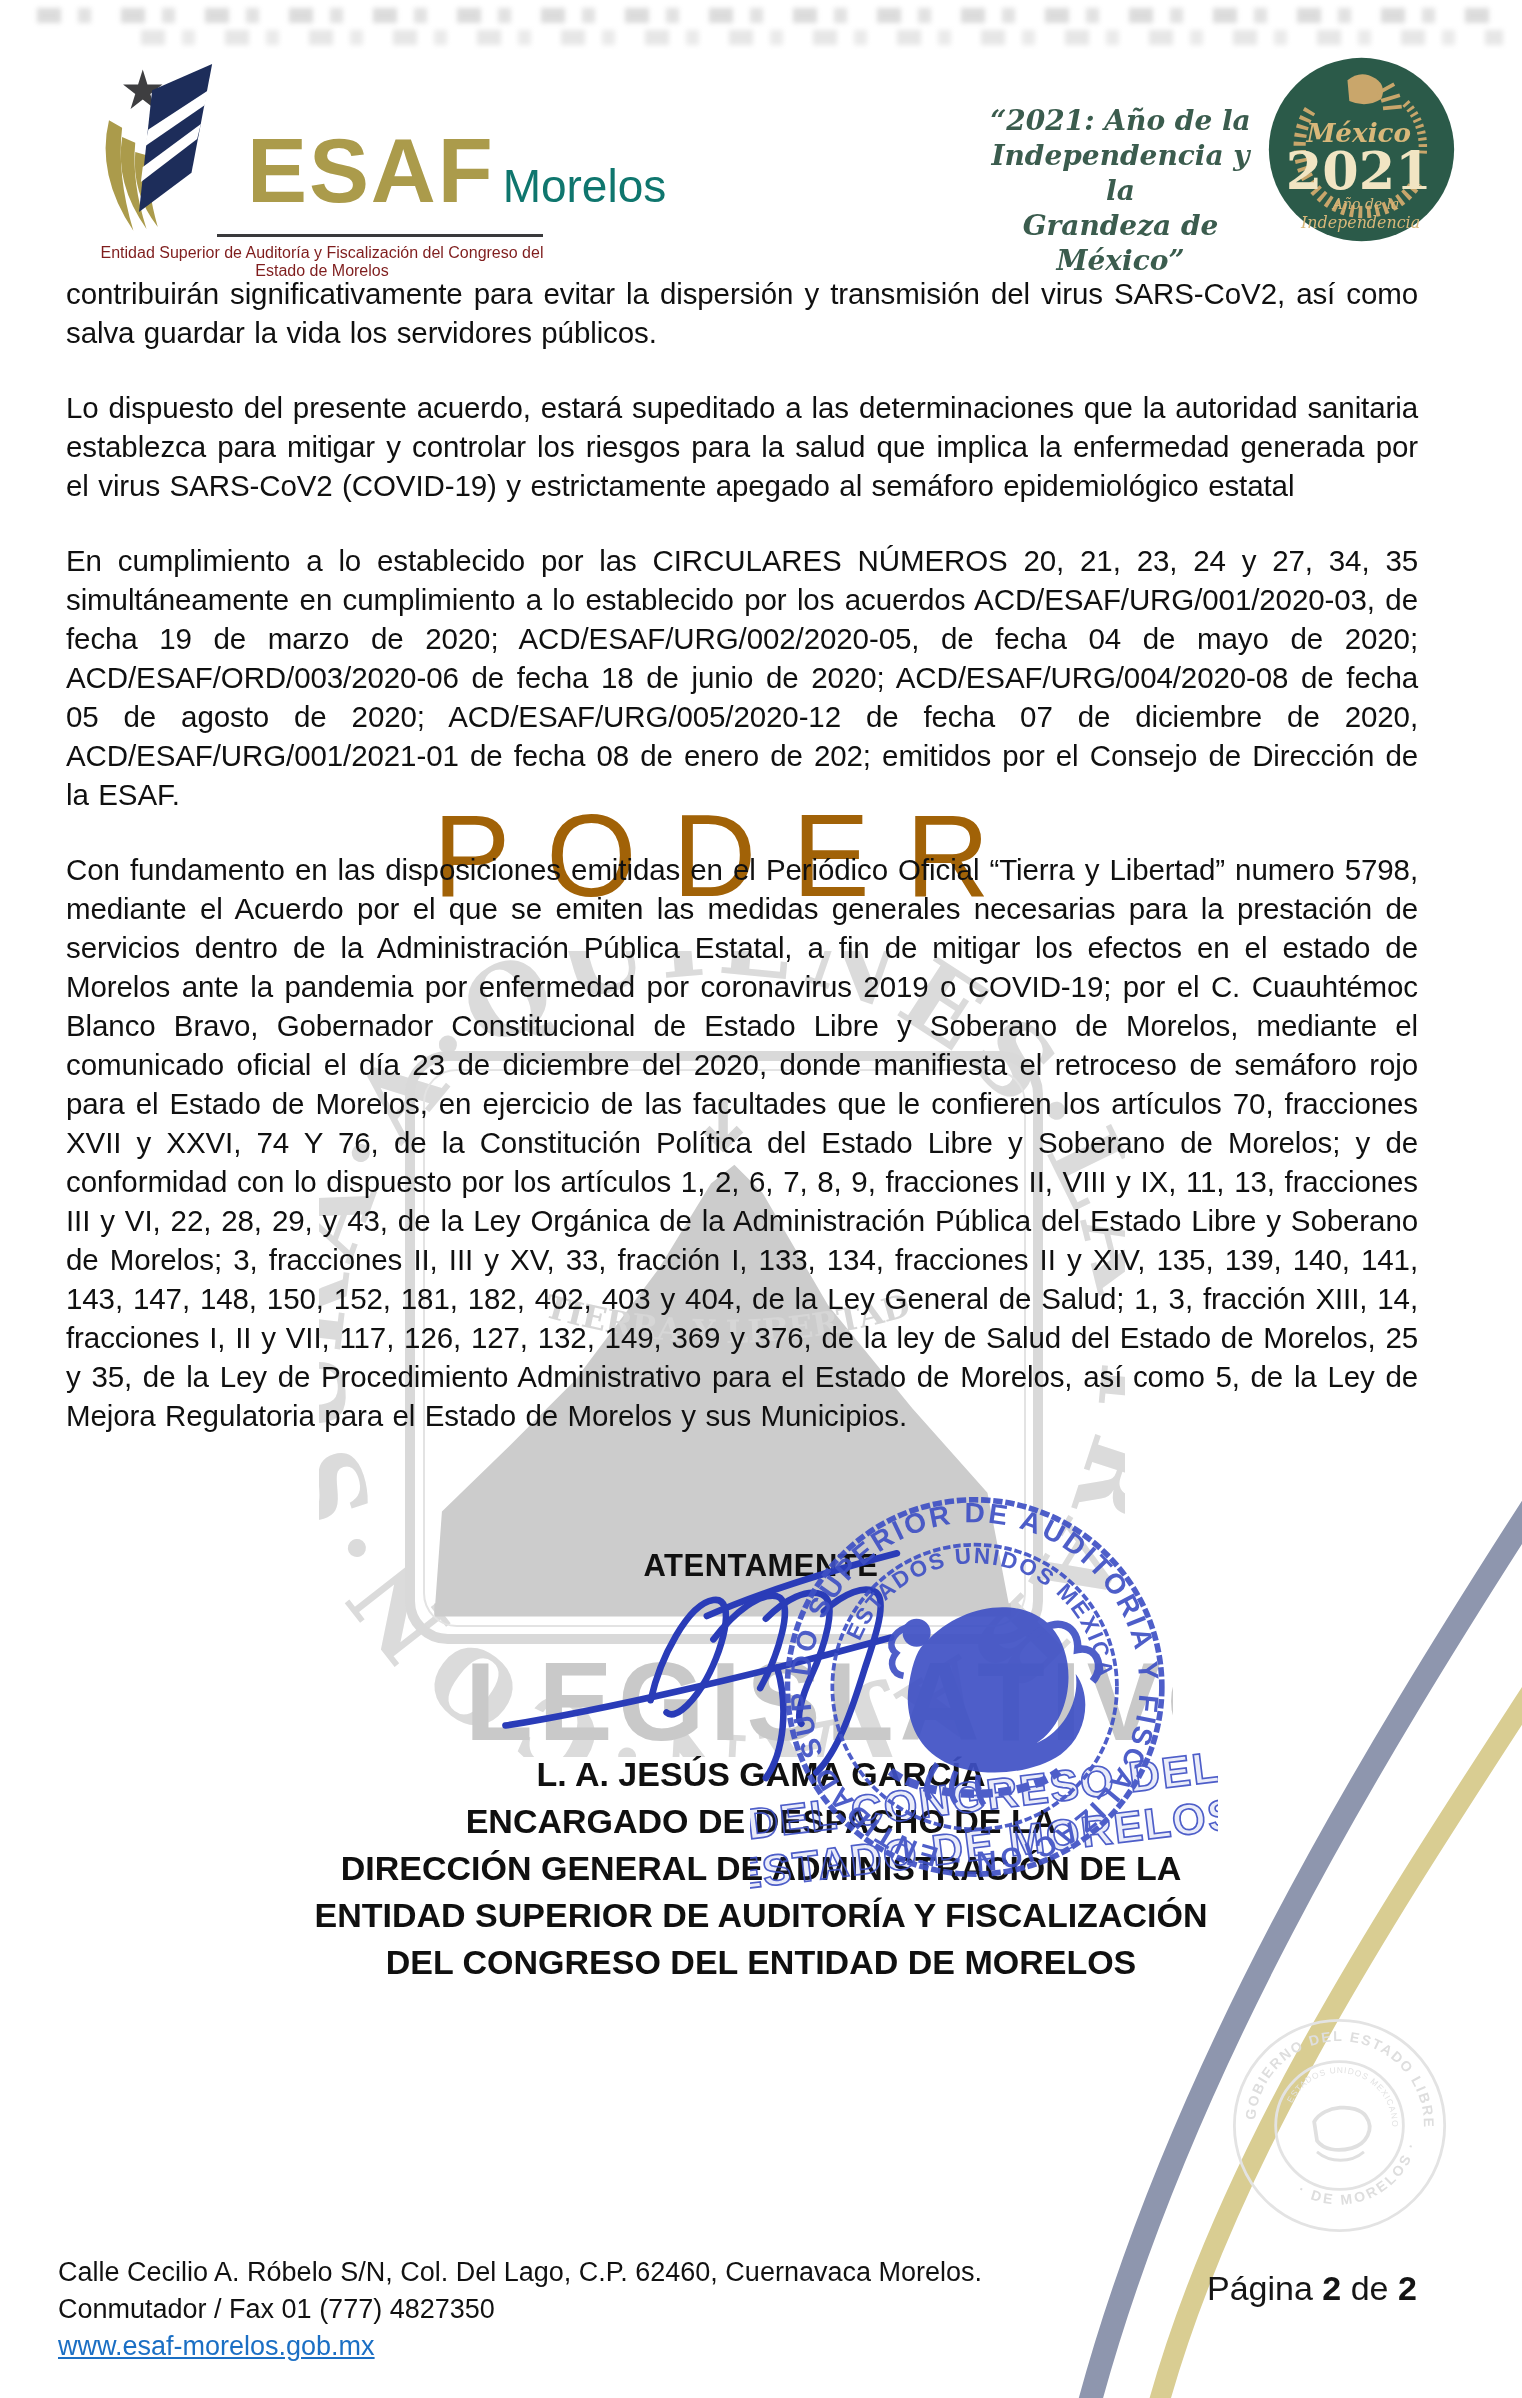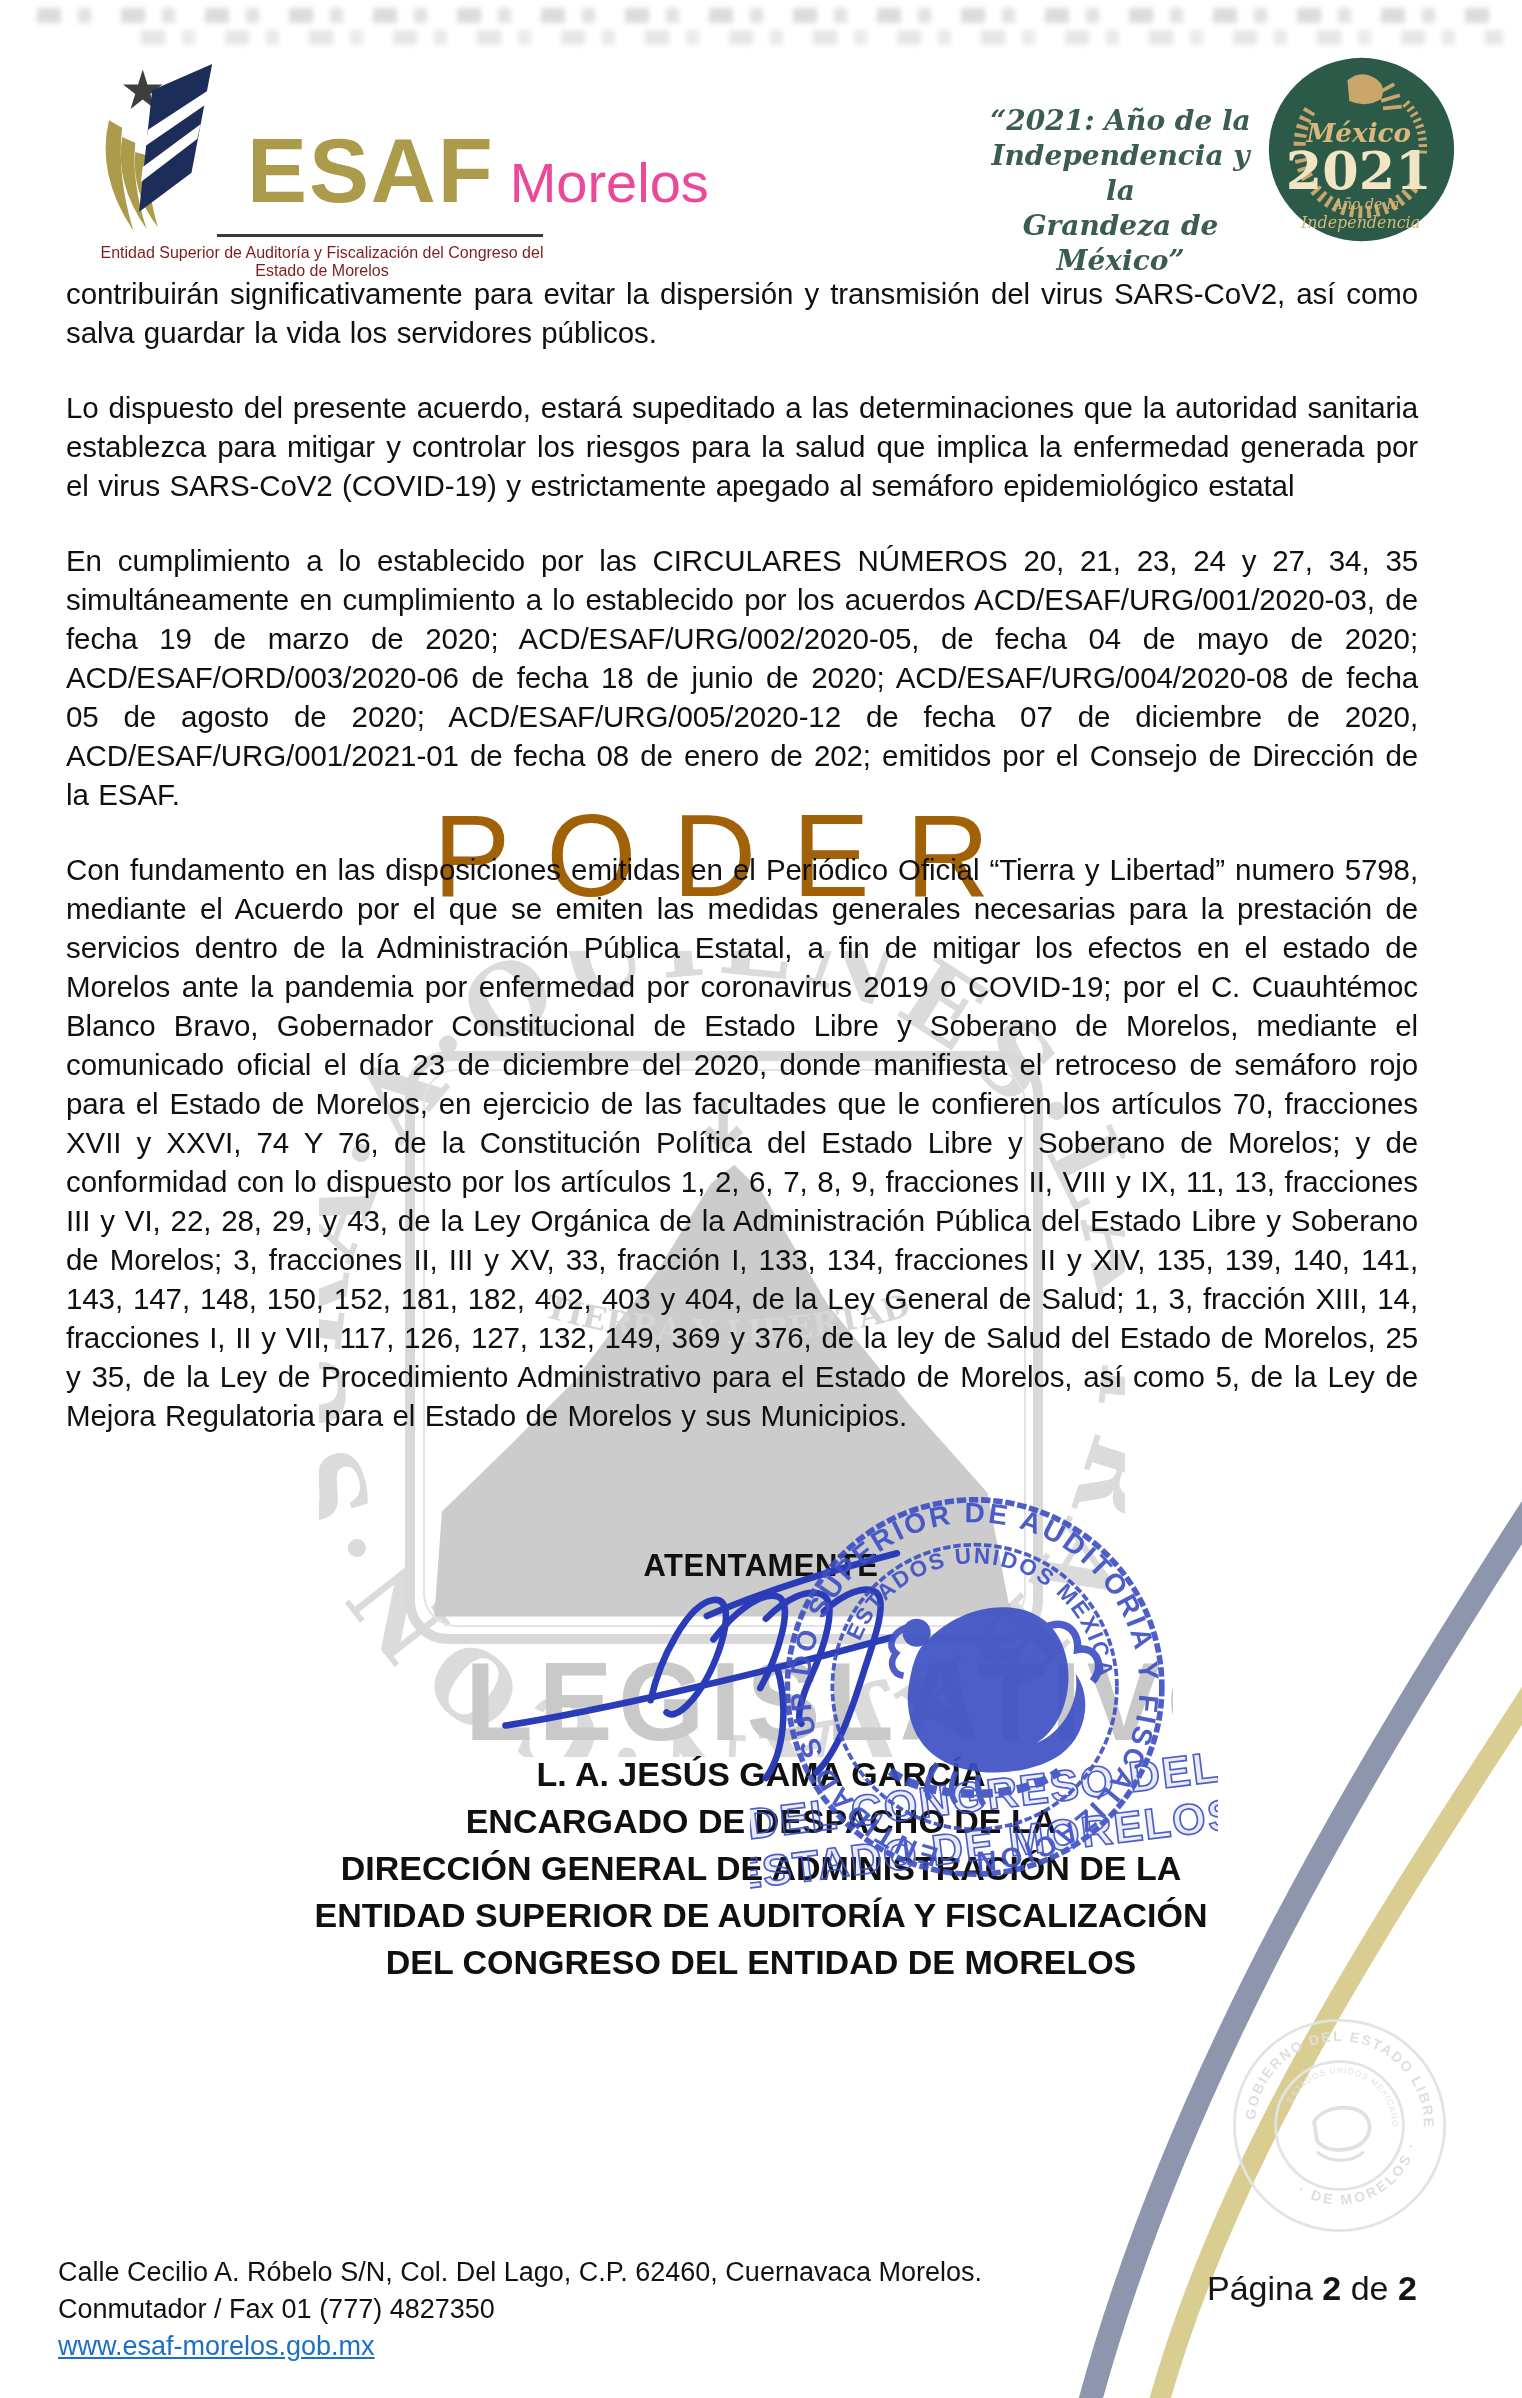--- a/index.html
+++ b/index.html
@@ -15,7 +15,7 @@
   .logo-icon{position:absolute;left:94px;top:62px;}
   .logo-word{position:absolute;left:217px;top:120px;white-space:nowrap;}
   .logo-esaf{font-size:90px;font-weight:bold;color:#ab9b4b;letter-spacing:1.9px;margin-left:30px;}
-  .logo-morelos{font-size:56px;color:#ec4899;margin-left:15px;}
+  .logo-morelos{font-size:46px;color:#0f766e;margin-left:8px;}
   .logo-rule{position:absolute;left:217px;top:234px;width:326px;height:2.8px;background:#3a3a3c;}
   .logo-caption{position:absolute;left:97px;top:244px;width:450px;text-align:center;
                 font-size:16px;color:#7f1d1d;}

